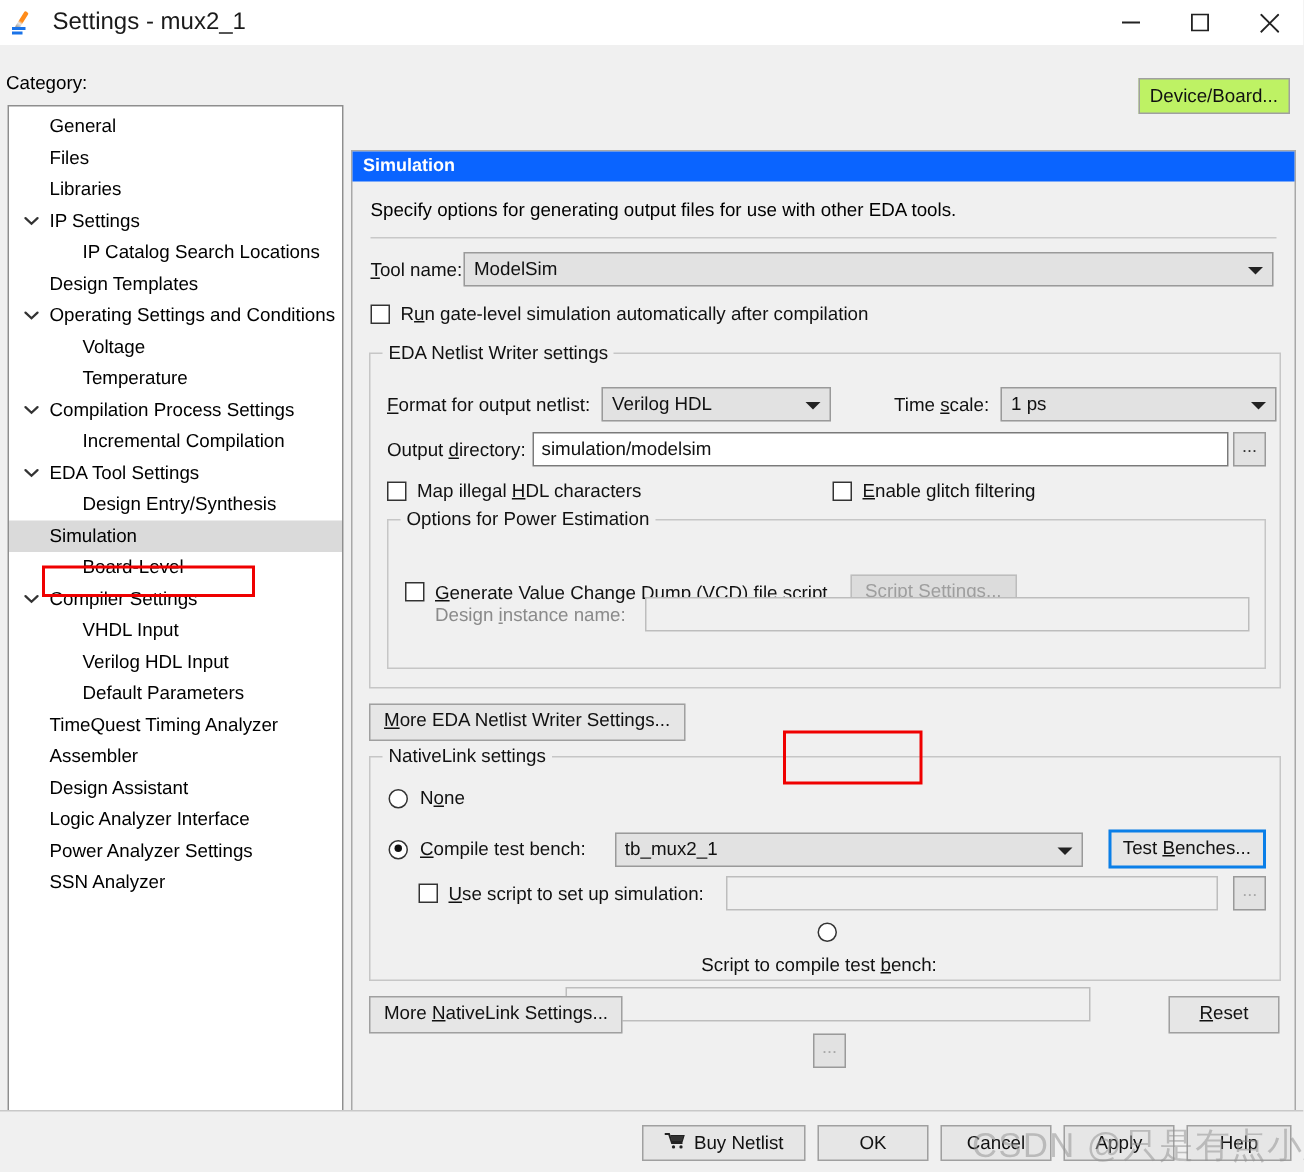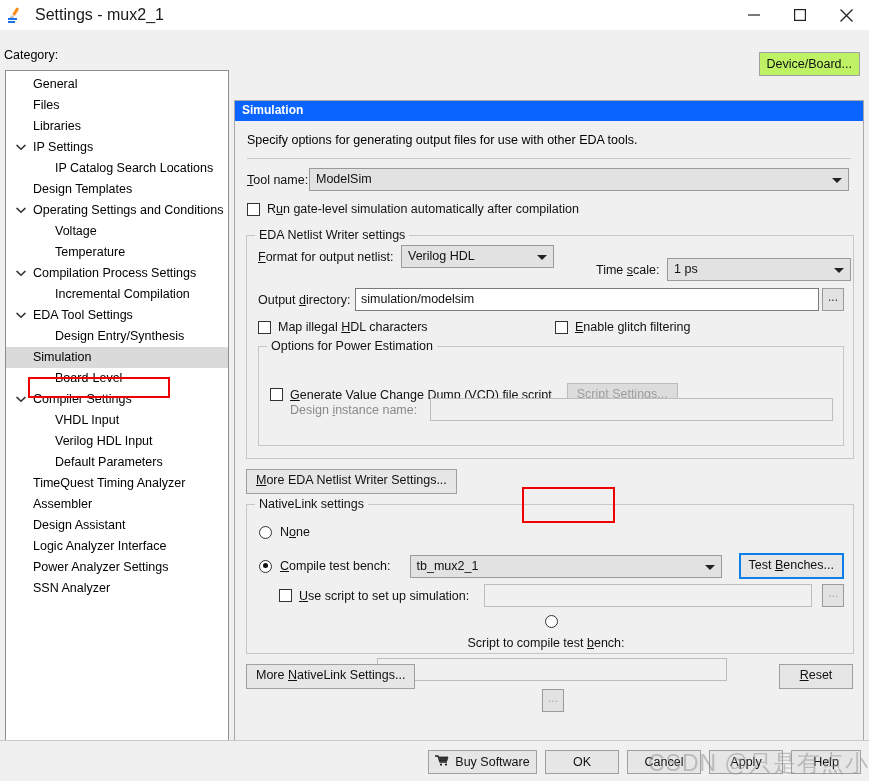--- a/index.html
+++ b/index.html
@@ -326,7 +326,7 @@
     <div class="groupbox" style="left:11px; top:134px; width:608px; height:224px;">
       <div class="gb-title">EDA Netlist Writer settings</div>
 
-      <div class="row" style="position:absolute; left:11px; top:9px;">
+      <div class="row" style="position:absolute; left:11px; top:22px;">
         <div class="lbl-txt" style="width:143px;"><u class="acc">F</u>ormat for output netlist:</div>
         <div class="combo" style="width:153px;">
           <span>Verilog HDL</span>

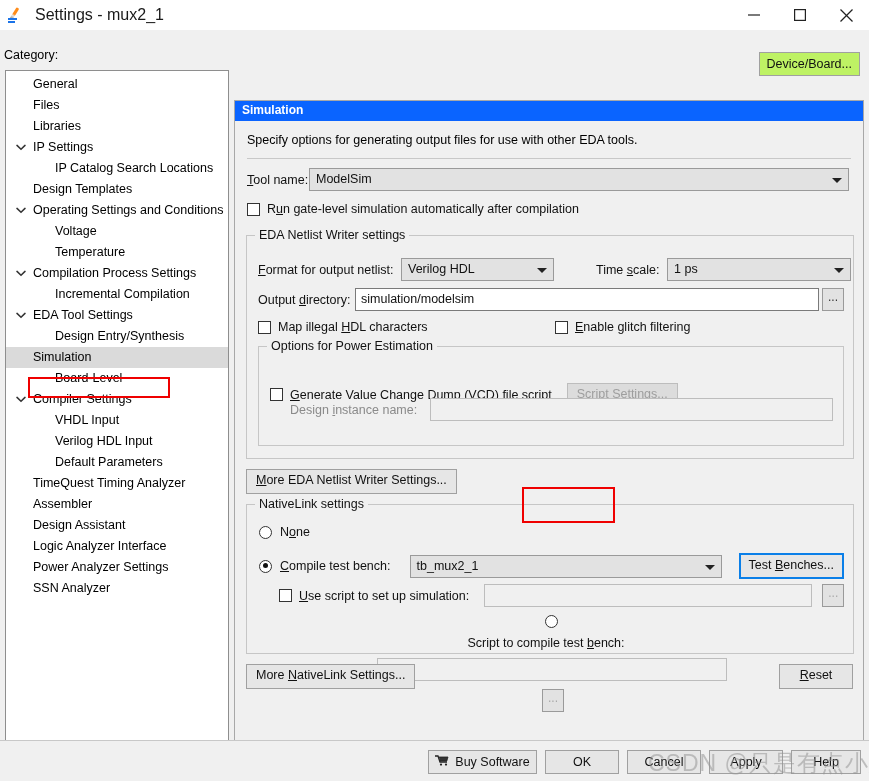--- a/index.html
+++ b/index.html
@@ -431,7 +431,7 @@
           <circle cx="11" cy="9.6" r="1.1" fill="#222"></circle>
         </svg>
       </span>
-      <span>Buy Software</span>
+      <span>Buy Netlist</span>
     </div>
     <div class="b" style="left:545px; width:74px;">OK</div>
     <div class="b" style="left:627px; width:74px;">Cancel</div>

